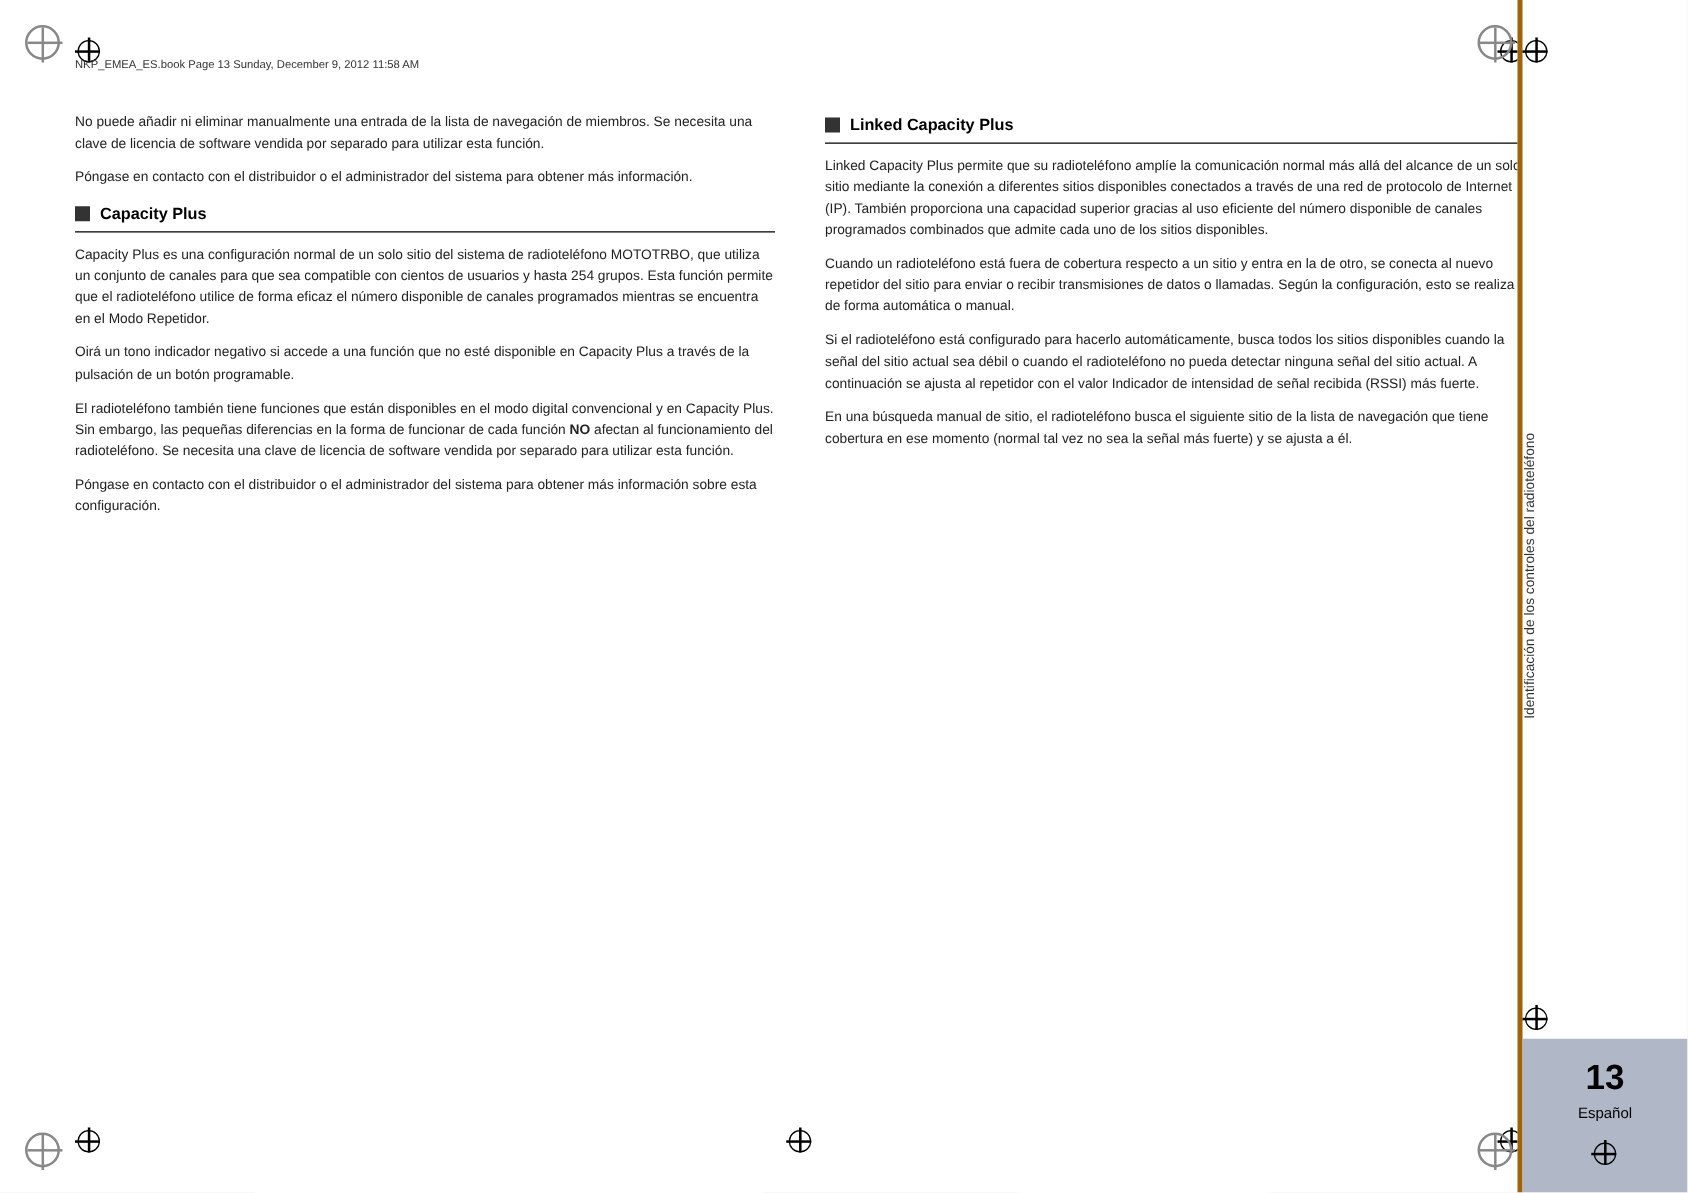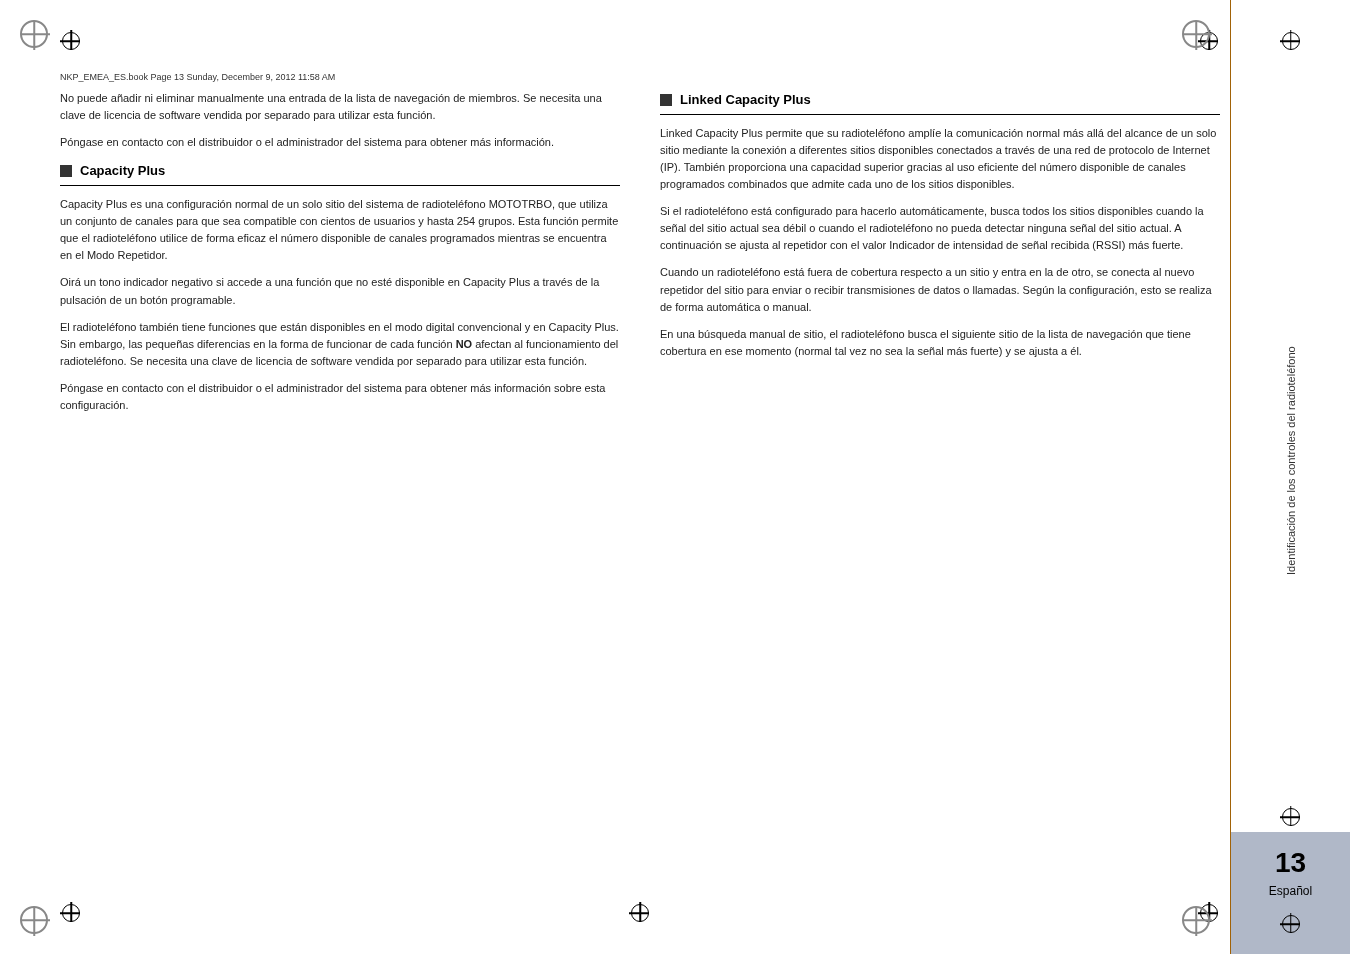--- a/index.html
+++ b/index.html
@@ -51,7 +51,7 @@
 
     .header-strip {
       position: absolute;
-      top: 72px;
+      top: 46px;
       left: 60px;
       right: 60px;
       font-size: 9px;

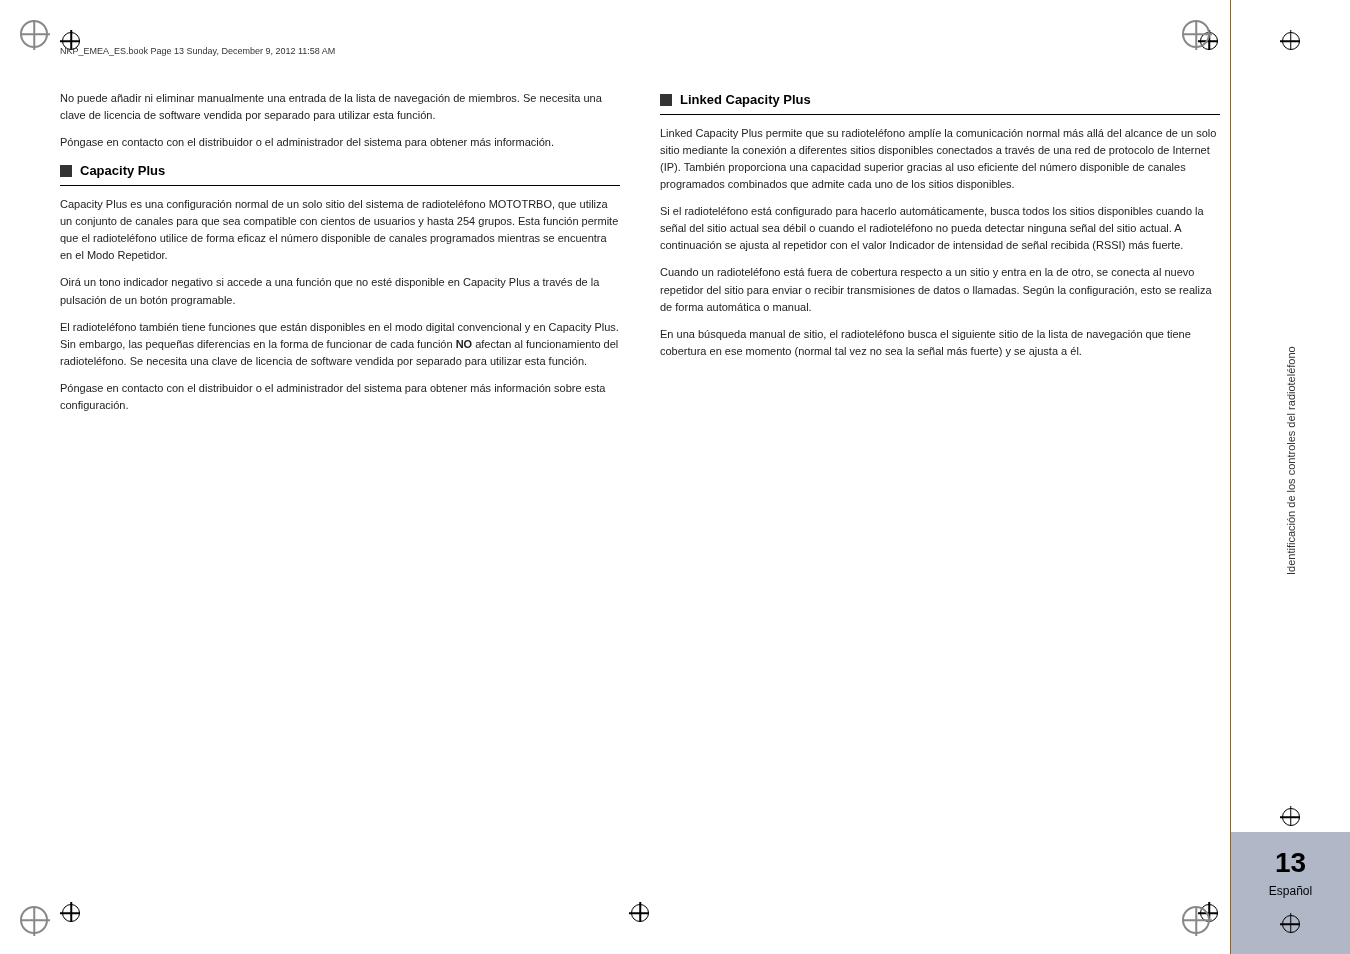--- a/index.html
+++ b/index.html
@@ -251,8 +251,8 @@
         </div>
 
         <p class="paragraph">Linked Capacity Plus permite que su radioteléfono amplíe la comunicación normal más allá del alcance de un solo sitio mediante la conexión a diferentes sitios disponibles conectados a través de una red de protocolo de Internet (IP). También proporciona una capacidad superior gracias al uso eficiente del número disponible de canales programados combinados que admite cada uno de los sitios disponibles.</p>
+        <p class="paragraph">Cuando un radioteléfono está fuera de cobertura respecto a un sitio y entra en la de otro, se conecta al nuevo repetidor del sitio para enviar o recibir transmisiones de datos o llamadas. Según la configuración, esto se realiza de forma automática o manual.</p>
         <p class="paragraph">Si el radioteléfono está configurado para hacerlo automáticamente, busca todos los sitios disponibles cuando la señal del sitio actual sea débil o cuando el radioteléfono no pueda detectar ninguna señal del sitio actual. A continuación se ajusta al repetidor con el valor Indicador de intensidad de señal recibida (RSSI) más fuerte.</p>
-        <p class="paragraph">Cuando un radioteléfono está fuera de cobertura respecto a un sitio y entra en la de otro, se conecta al nuevo repetidor del sitio para enviar o recibir transmisiones de datos o llamadas. Según la configuración, esto se realiza de forma automática o manual.</p>
         <p class="paragraph">En una búsqueda manual de sitio, el radioteléfono busca el siguiente sitio de la lista de navegación que tiene cobertura en ese momento (normal tal vez no sea la señal más fuerte) y se ajusta a él.</p>
       </div>
     </div>

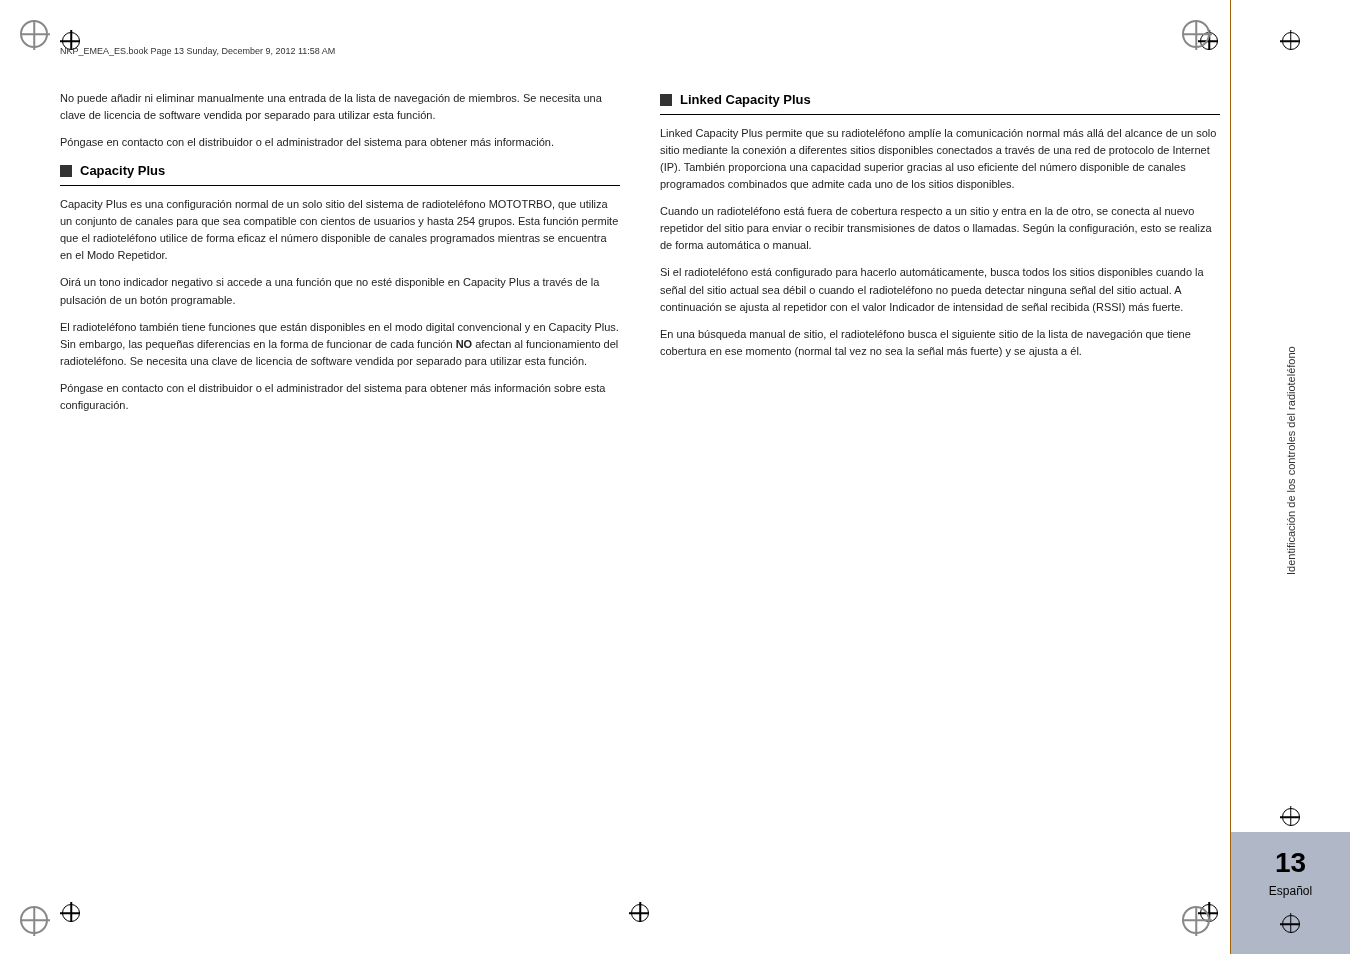--- a/index.html
+++ b/index.html
@@ -120,14 +120,14 @@
       position: absolute;
       top: 0;
       right: 0;
-      width: 120px;
+      width: 136px;
       height: 100%;
       background: #ffffff;
       display: flex;
       flex-direction: column;
-      align-items: center;
+      align-items: flex-start;
       justify-content: space-between;
-      border-left: 1px solid #a16207;
+      border-left: 4px solid #a16207;
     }
 
     .sidebar-rotated-text {

